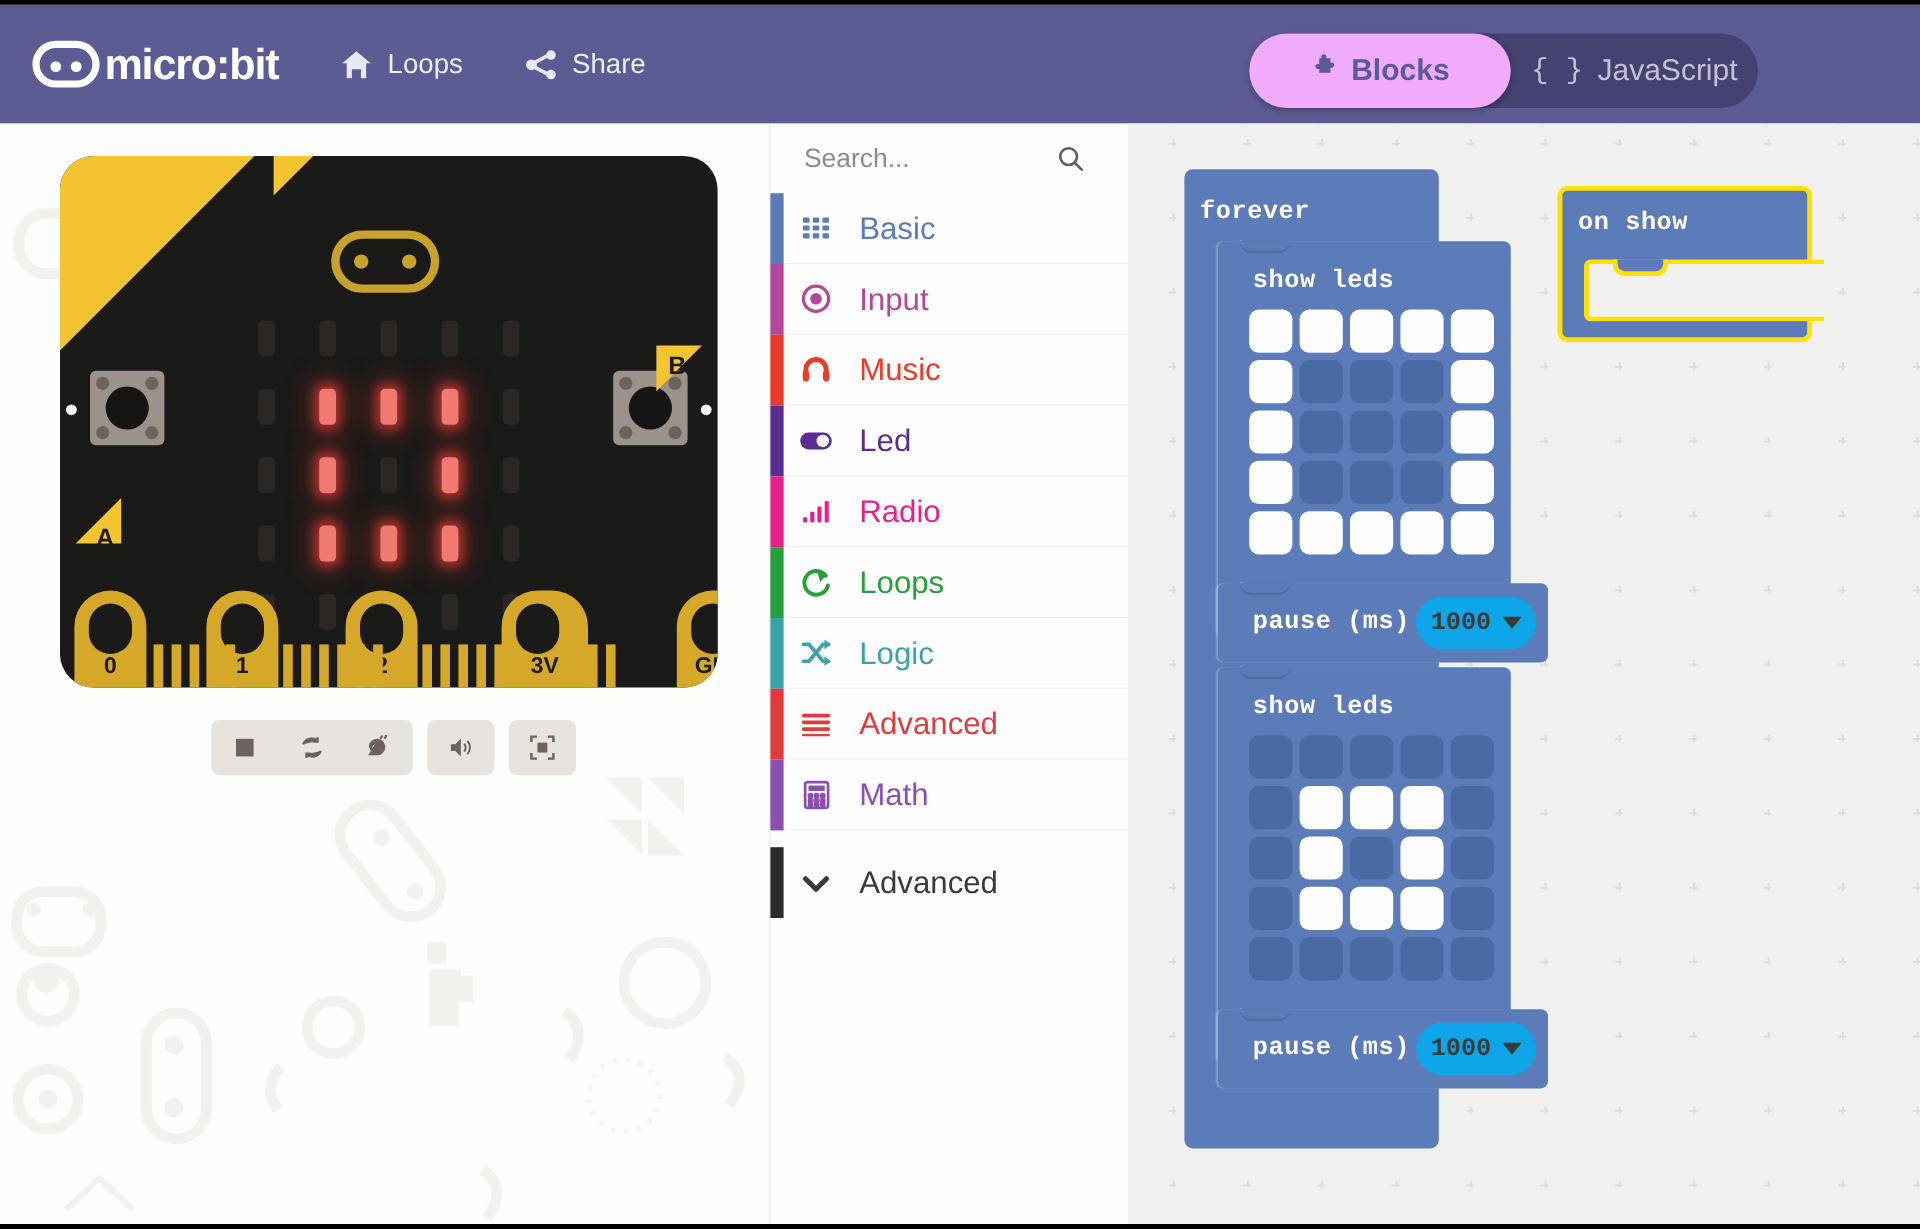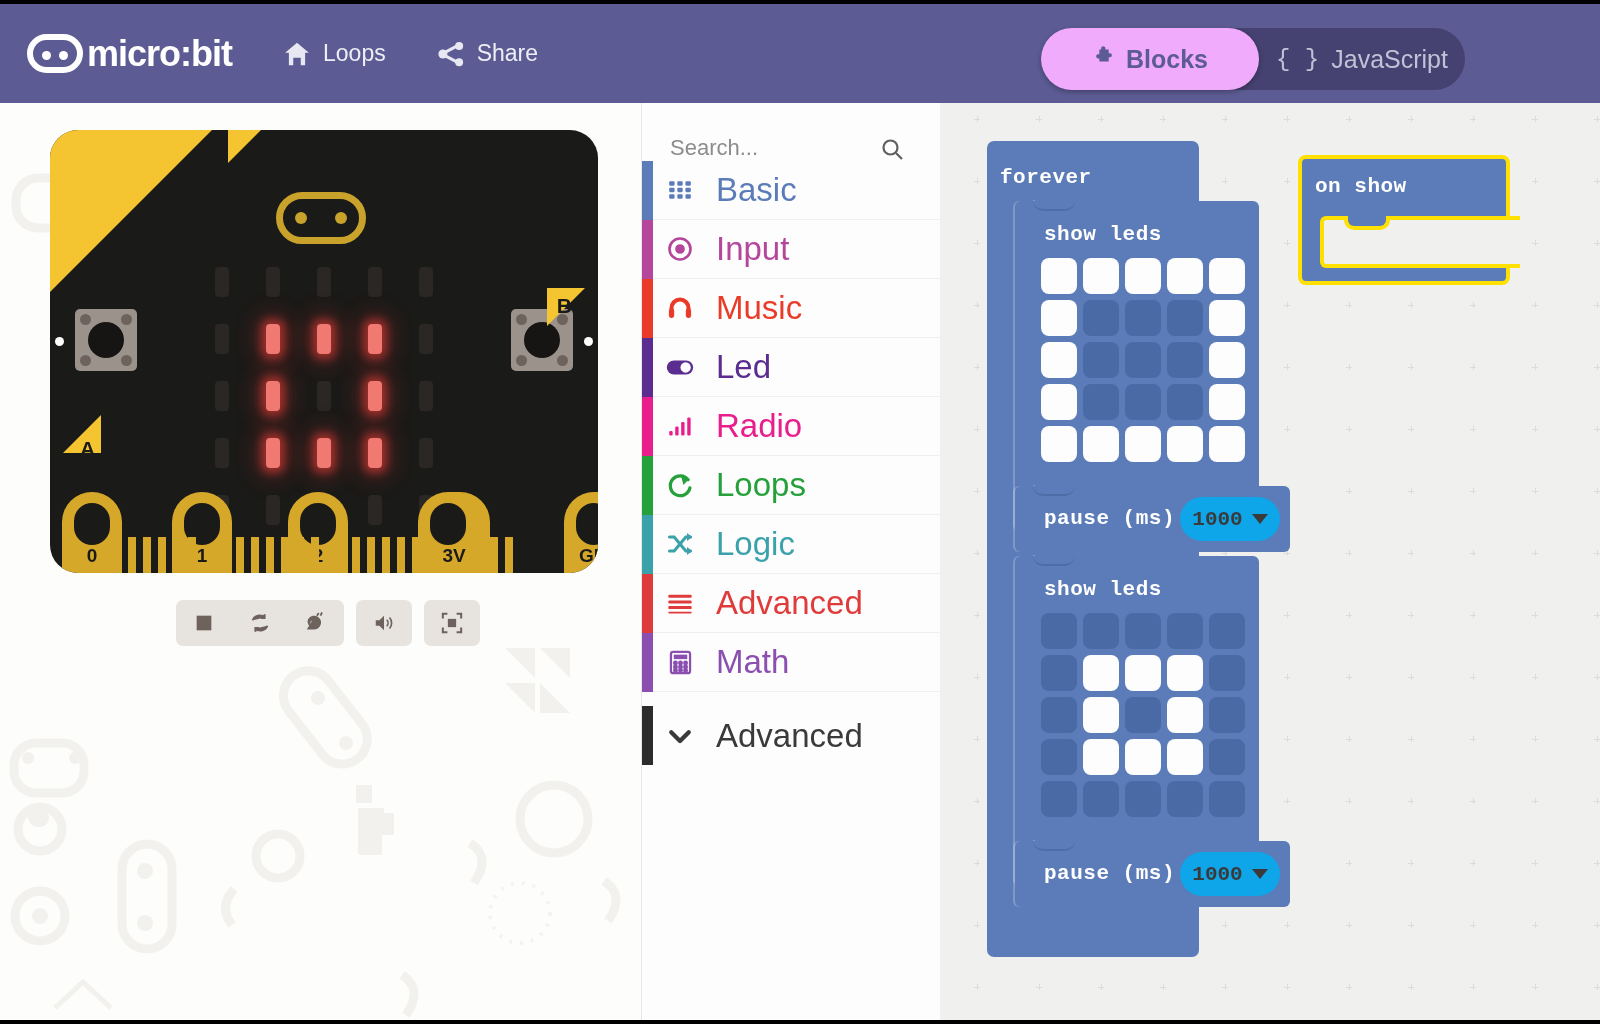--- a/index.html
+++ b/index.html
@@ -245,7 +245,7 @@
   }
   #search-row {
     height: 58px;
-    display: flex; align-items: flex-end;
+    display: flex; align-items: center;
     padding: 0 36px 0 28px;
     justify-content: space-between;
   }

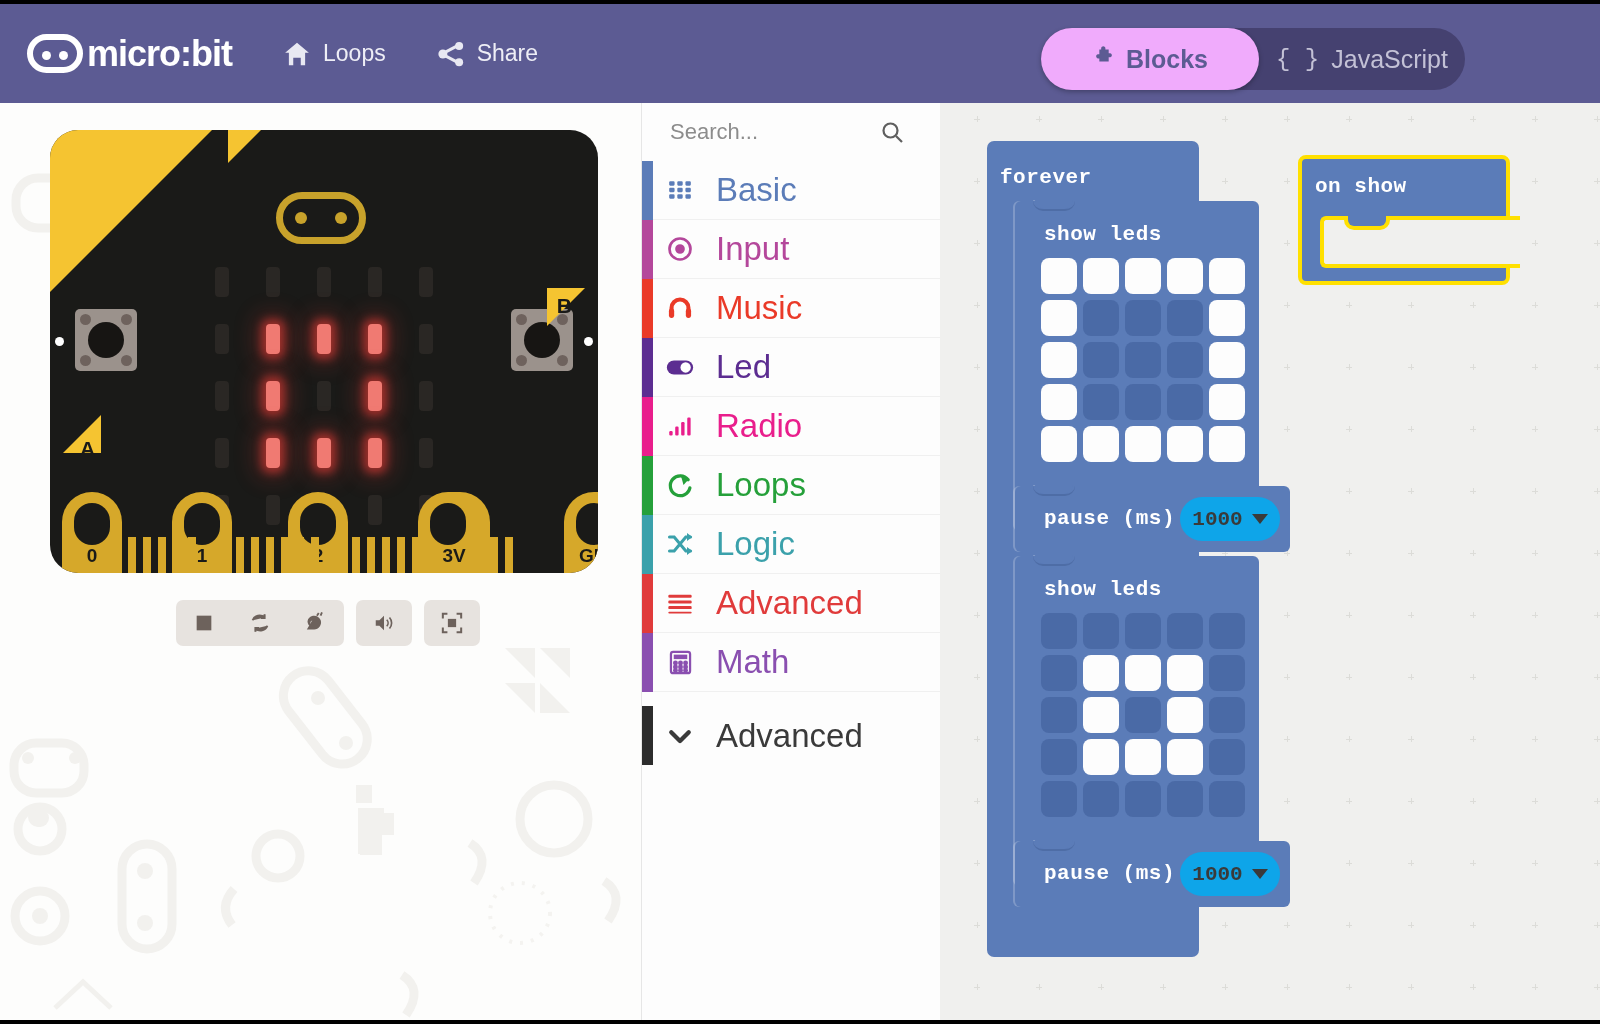--- a/index.html
+++ b/index.html
@@ -273,7 +273,7 @@
   }
   .cat-label {
     margin-left: 18px;
-    font-size: 33px;
+    font-size: 26px;
   }
   .cat-sep { height: 14px; }
   .adv-row { border-bottom: none; }

